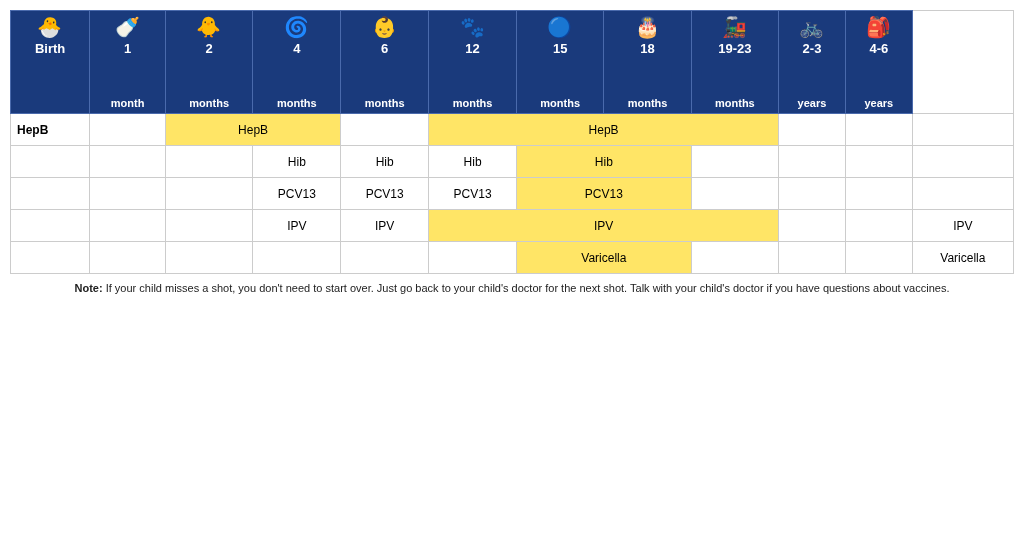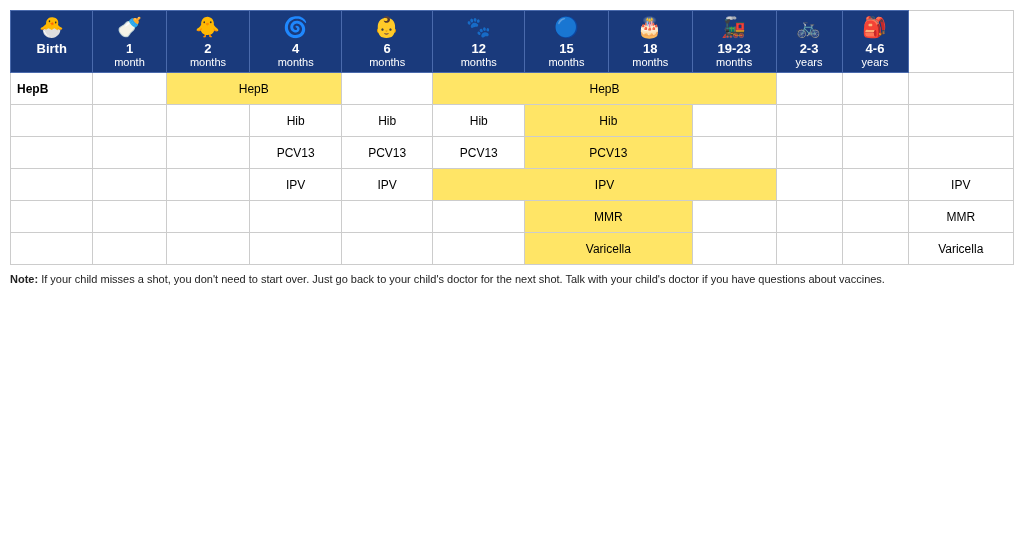--- a/index.html
+++ b/index.html
@@ -31,8 +31,9 @@
     }
     .vaccine-table th .age-sub {
       font-size: 11px;
-      font-weight: normal;
+      font-weight: bold;
       display: block;
+      margin-top: 41px;
     }
     .vaccine-table td {
       border: 1px solid #ccc;

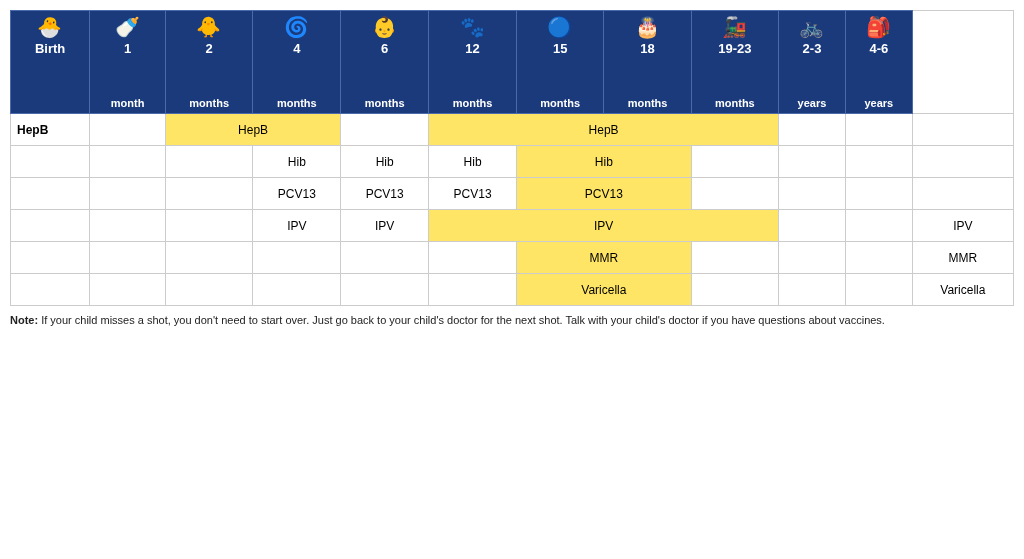--- a/index.html
+++ b/index.html
@@ -185,19 +185,6 @@
         <td></td>
         <td></td>
         <td></td>
-        <td colspan="2" class="yellow">MMR</td>
-        <td></td>
-        <td></td>
-        <td></td>
-        <td>MMR</td>
-      </tr>
-      <tr>
-        <td></td>
-        <td></td>
-        <td></td>
-        <td></td>
-        <td></td>
-        <td></td>
         <td colspan="2" class="yellow">Varicella</td>
         <td></td>
         <td></td>

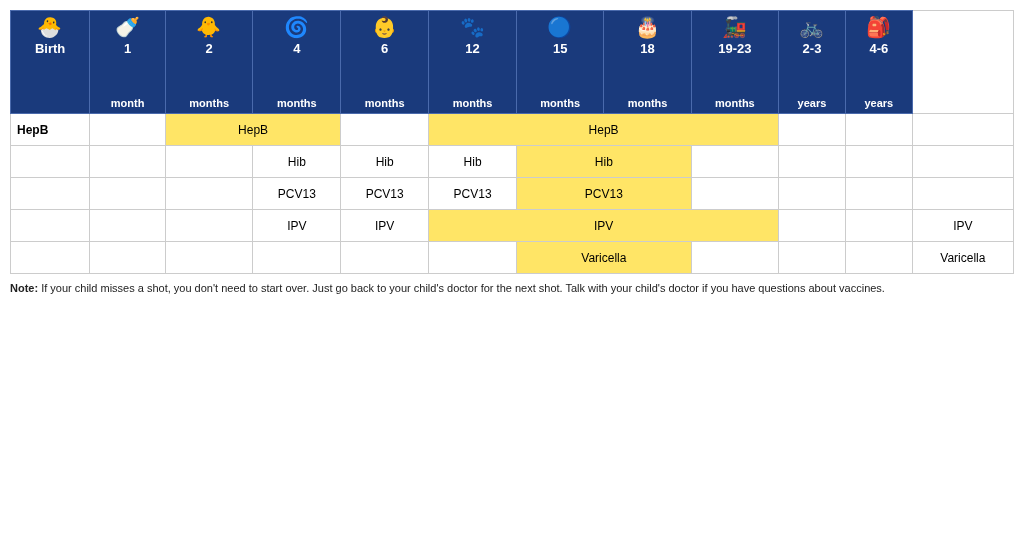--- a/index.html
+++ b/index.html
@@ -57,6 +57,7 @@
       margin-top: 8px;
       font-size: 11px;
       color: #222;
+      text-align: center;
     }
     .note strong {
       font-weight: bold;

